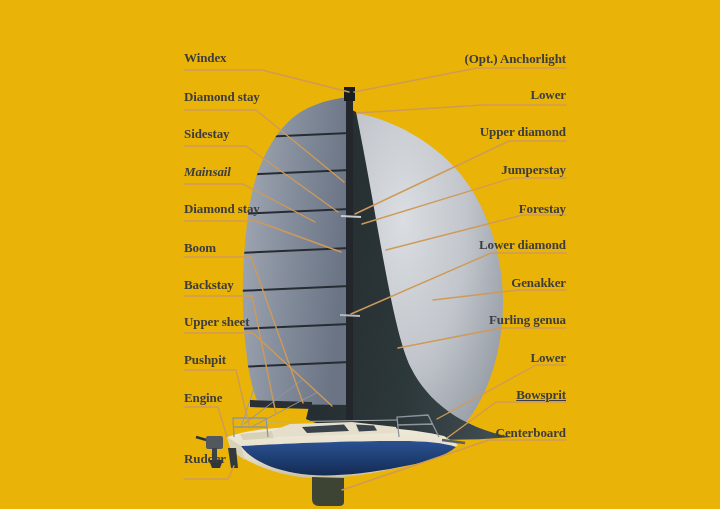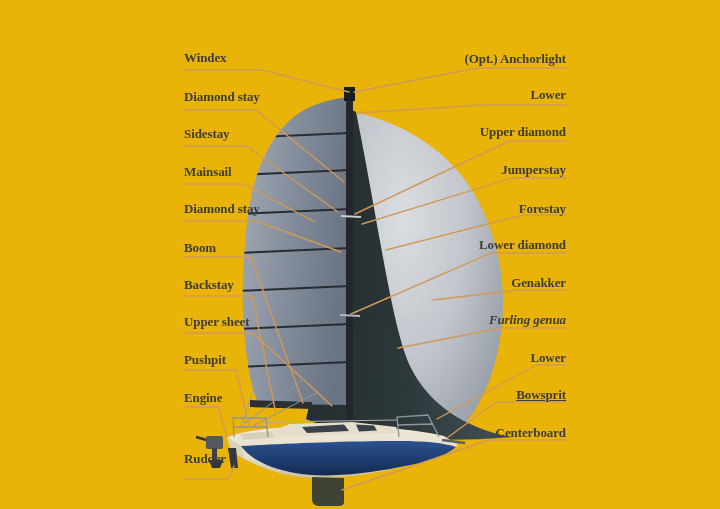--- a/index.html
+++ b/index.html
@@ -147,7 +147,7 @@
 <div class="lbl left" style="top: 51px; color: rgb(61, 61, 61);">Windex</div>
 <div class="lbl left" style="top: 90px; color: rgb(61, 61, 61);">Diamond stay</div>
 <div class="lbl left" style="top: 127px; color: rgb(61, 61, 61);">Sidestay</div>
-<div class="lbl left" style="top: 165px; color: rgb(61, 61, 61);">Mainsail</div>
+<div class="lbl left" style="top: 165px; color: rgb(61, 61, 61); font-style: italic;">Mainsail</div>
 <div class="lbl left" style="top: 202px; color: rgb(61, 61, 61);">Diamond stay</div>
 <div class="lbl left" style="top: 241px; color: rgb(61, 61, 61);">Boom</div>
 <div class="lbl left" style="top: 278px; color: rgb(61, 61, 61);">Backstay</div>

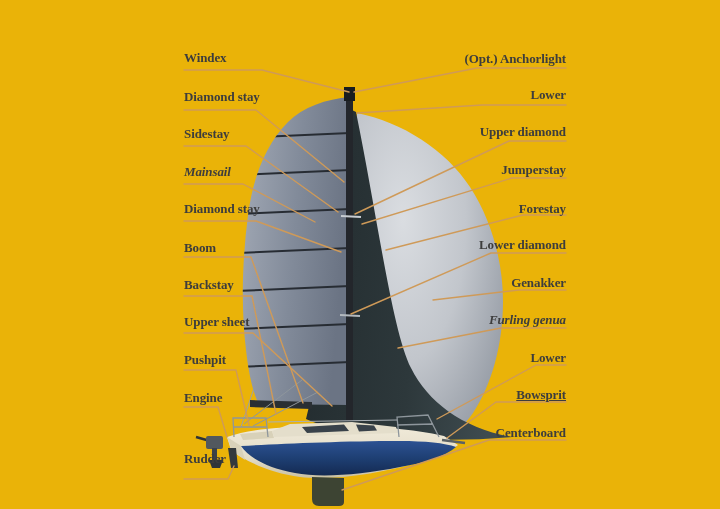--- a/index.html
+++ b/index.html
@@ -163,7 +163,7 @@
 <div class="lbl right" style="top: 202px; color: rgb(61, 61, 61); font-family: Liberation Serif, serif;">Forestay</div>
 <div class="lbl right" style="top: 238px; color: rgb(61, 61, 61);">Lower diamond</div>
 <div class="lbl right" style="top: 276px; color: rgb(61, 61, 61); text-align: center;">Genakker</div>
-<div class="lbl right" style="top: 313px; color: rgb(61, 61, 61); font-style: italic;">Furling genua</div>
+<div class="lbl right" style="top: 313px; color: rgb(61, 61, 61);">Furling genua</div>
 <div class="lbl right" style="top: 351px; color: rgb(61, 61, 61);">Lower</div>
 <div class="lbl right" style="top: 388px; color: rgb(61, 61, 61); text-decoration: underline;">Bowsprit</div>
 <div class="lbl right" style="top: 426px; color: rgb(61, 61, 61);">Centerboard</div>

